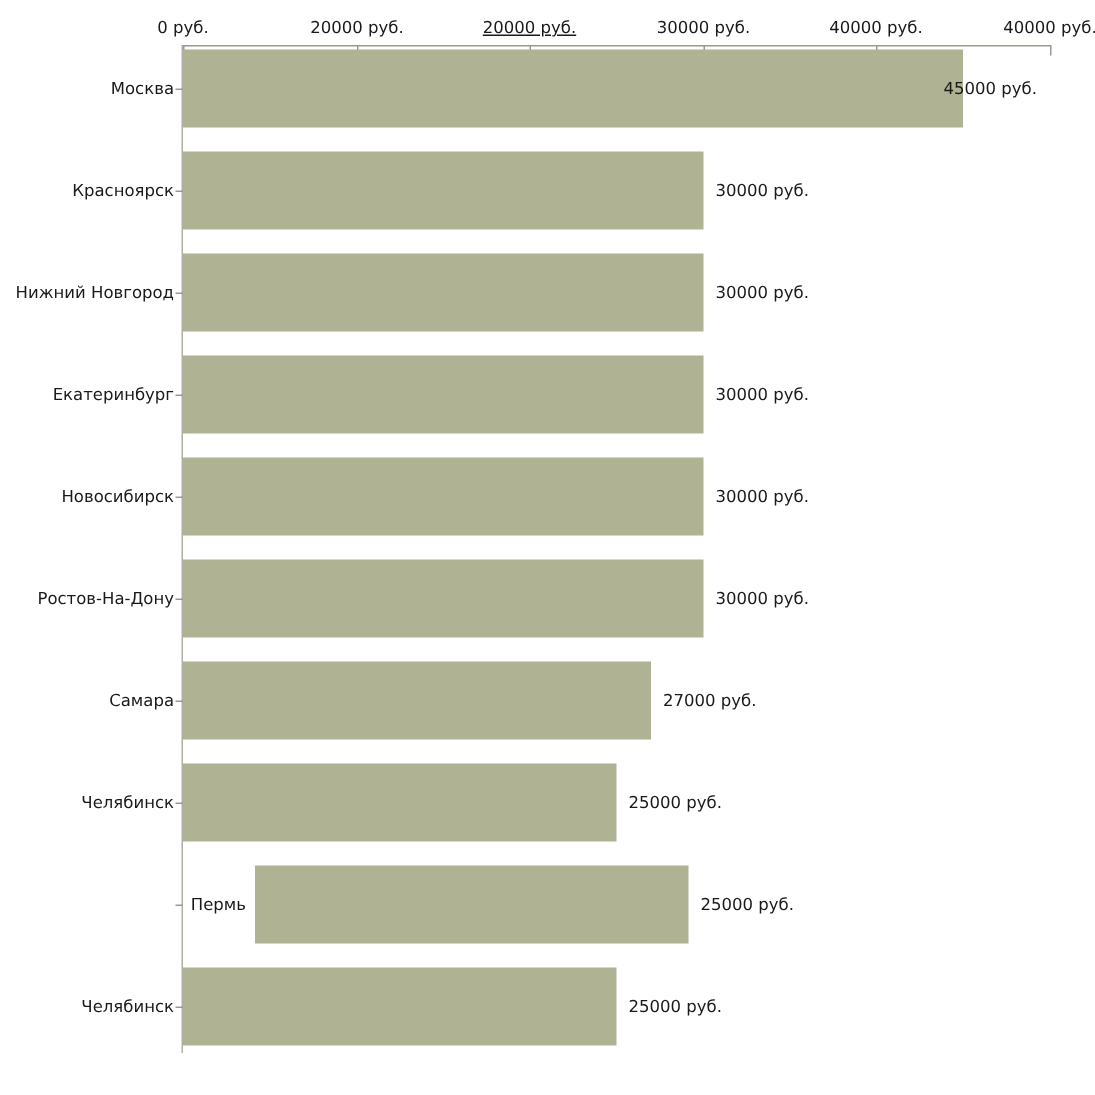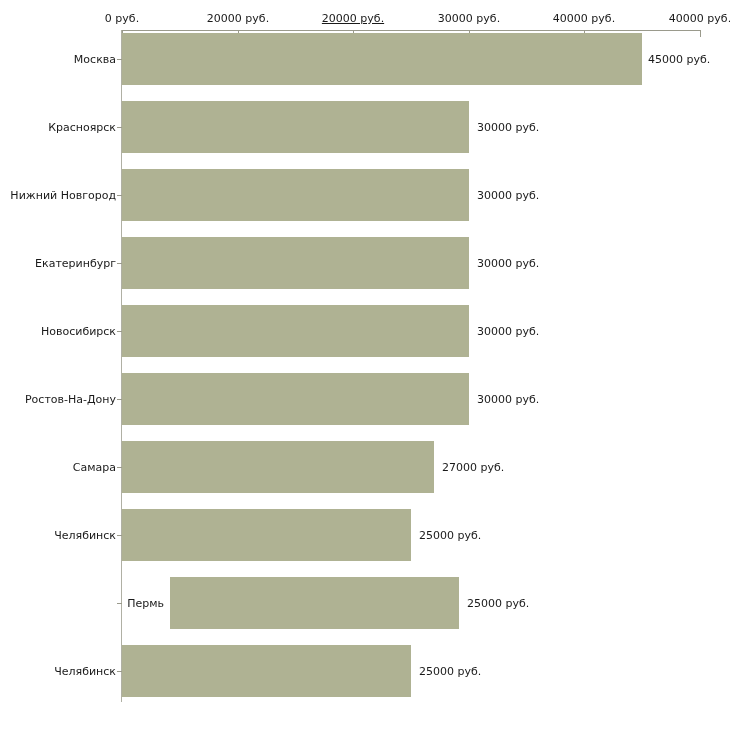--- a/index.html
+++ b/index.html
@@ -124,7 +124,7 @@
       <div class="bar-band" style="top: 33px; height: 52px;">
         <div class="cat-label">Москва</div>
         <div class="bar" style="width: 520px; background: rgb(175, 178, 147);"></div>
-        <div class="val-label" style="left: 648px;">45000 руб.</div>
+        <div class="val-label" style="left: 629px;">45000 руб.</div>
       </div>
       <div class="y-tick" style="top: 59px;"></div>
       <div class="bar-band" style="top: 101px; height: 52px;">

